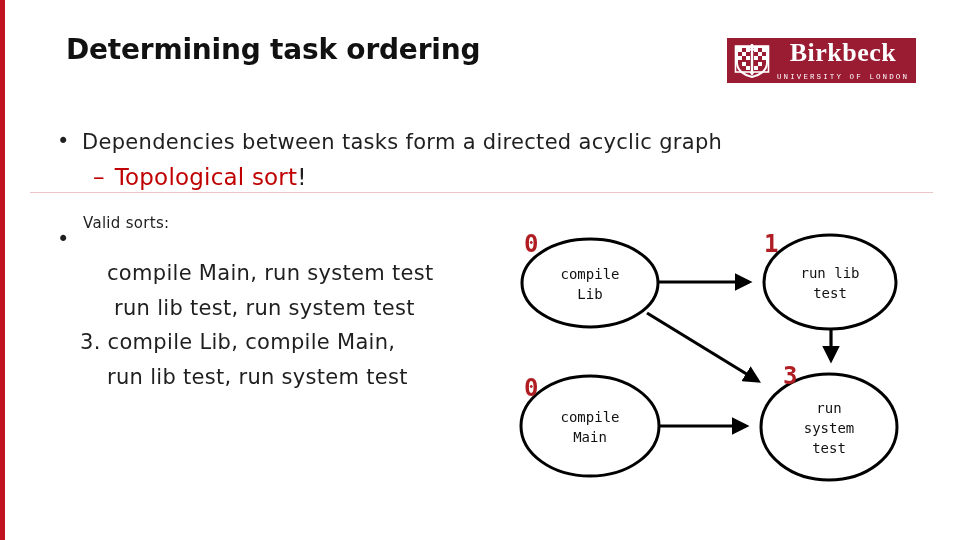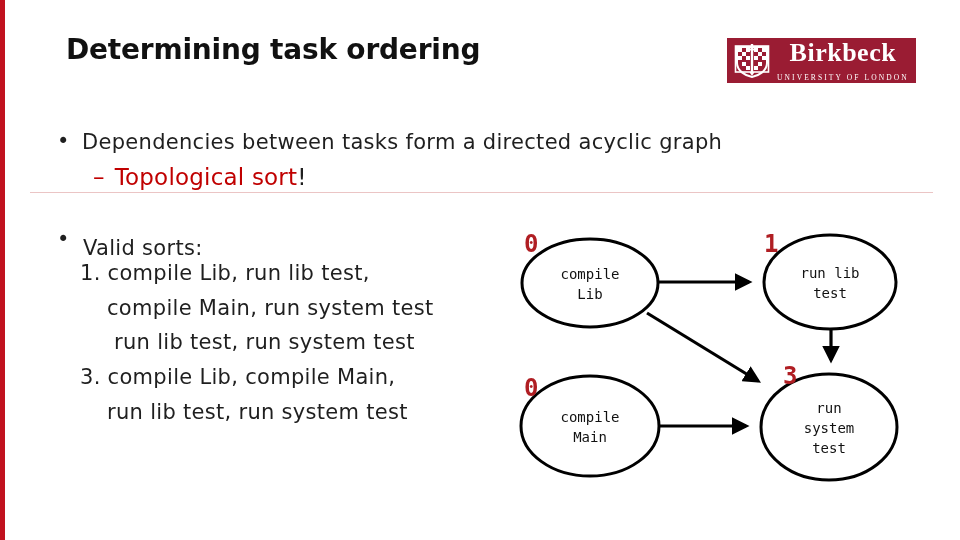--- a/index.html
+++ b/index.html
@@ -19,7 +19,7 @@
   .logo-shield{margin-left:7px;flex:0 0 auto;}
   .logo-text{margin-left:7px;display:flex;flex-direction:column;align-items:center;line-height:1;}
   .logo-name{font-family:"Liberation Serif","DejaVu Serif",serif;font-weight:600;font-size:26px;color:#fff;letter-spacing:0.5px;}
-  .logo-sub{font-family:Liberation Serif, serif;font-size:7.5px;color:#fff;letter-spacing:2.1px;margin-top:8px;white-space:nowrap;}
+  .logo-sub{font-family:Liberation Mono, monospace;font-size:7.5px;color:#fff;letter-spacing:2.1px;margin-top:8px;white-space:nowrap;}
   
   .bullet-dot{position:absolute;font-size:21px;color:#1f1f1f;}
   .b1-dot{left:57px;top:129px;}

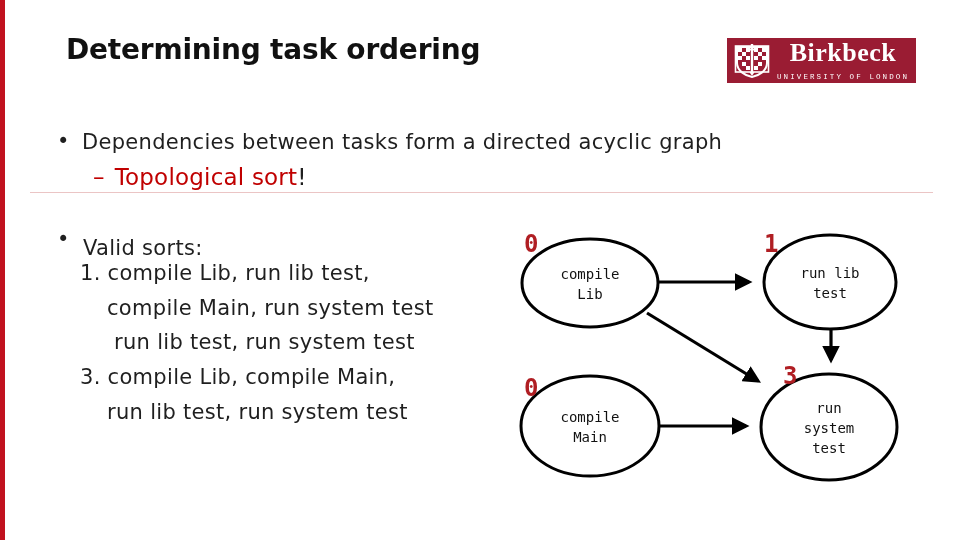--- a/index.html
+++ b/index.html
@@ -33,7 +33,7 @@
   .sep-line{position:absolute;left:30px;top:192px;width:903px;height:1px;background:rgba(197,90,90,0.35);}
   
   .b2-dot{left:57px;top:227px;}
-  .b2-text{position:absolute;left:83px;top:236px;font-size:21px;letter-spacing:0.3px;}
+  .b2-text{position:absolute;left:83px;top:214px;font-size:15px;letter-spacing:0.3px;}
   .sort-lines{position:absolute;left:80px;top:256px;font-size:21px;letter-spacing:0.3px;}
   .sort-lines .line{height:34.7px;line-height:34.7px;white-space:pre;}
   .ind-27{margin-left:27px;}

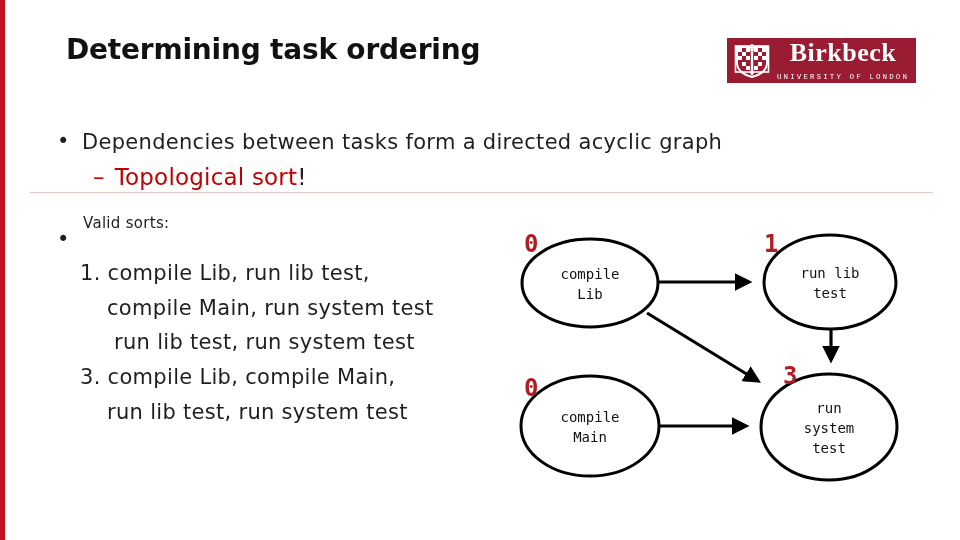--- a/index.html
+++ b/index.html
@@ -93,7 +93,6 @@
 <div class="b2-text">Valid sorts:</div>
 
 <div class="sort-lines">
-  <div class="line">1. compile Lib, run lib test,</div>
   <div class="line ind-27">compile Main, run system test</div>
   <div class="line ind-34">run lib test, run system test</div>
   <div class="line">3. compile Lib, compile Main,</div>

